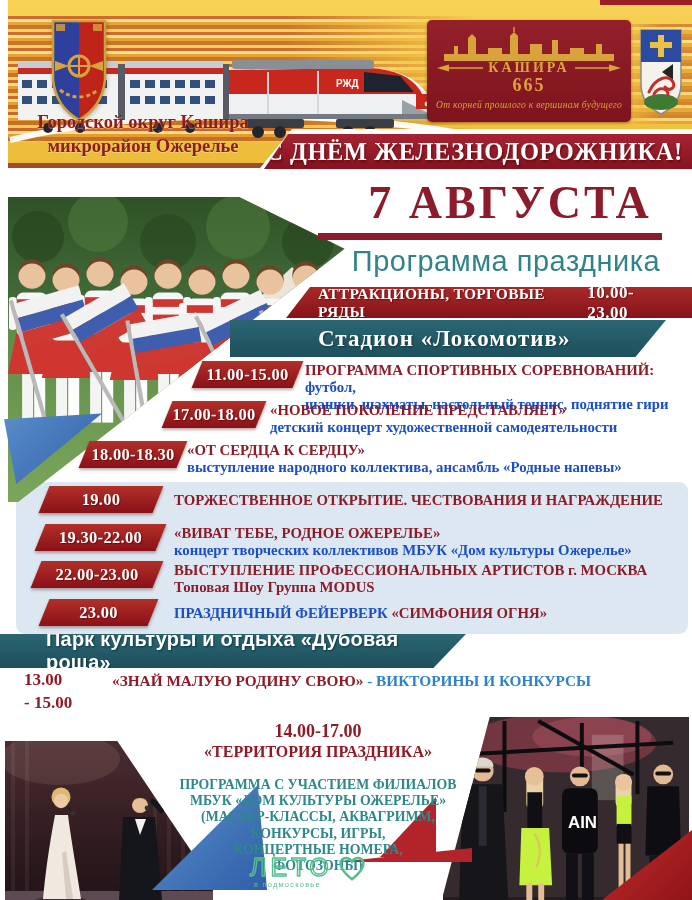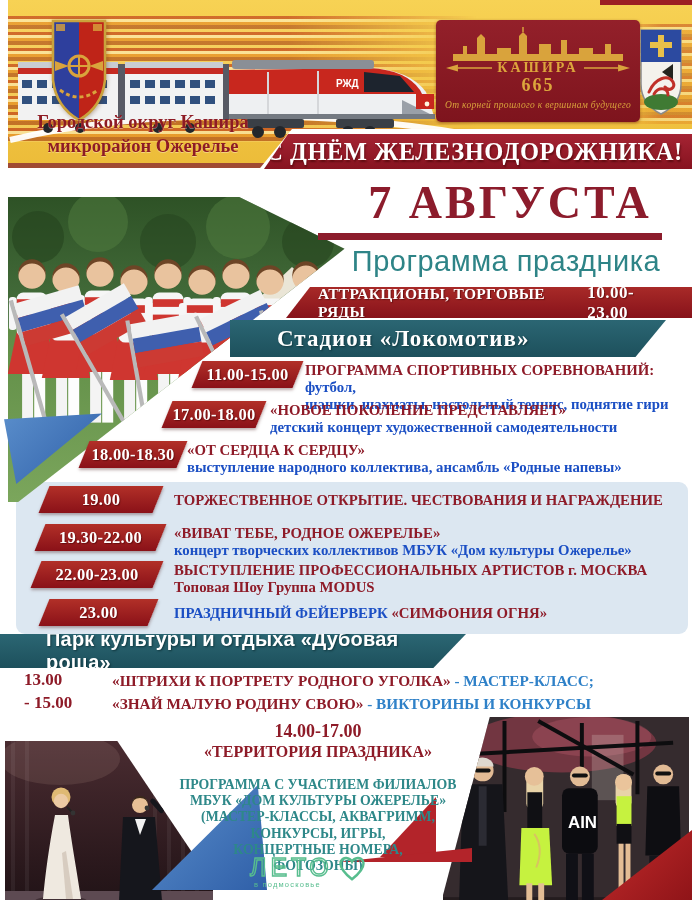--- a/index.html
+++ b/index.html
@@ -26,7 +26,7 @@
   .coa-left{position:absolute;left:40px;top:16px;width:62px;height:108px;z-index:4;
     filter:drop-shadow(1px 1px 2px rgba(80,40,0,.35));}
   .coa-right{position:absolute;left:638px;top:26px;width:46px;height:92px;z-index:4;}
-  .kashira-box{position:absolute;left:436px;top:20px;width:204px;height:102px;z-index:3;
+  .kashira-box{position:absolute;left:427px;top:20px;width:204px;height:102px;z-index:3;
     background:linear-gradient(180deg,#93202a,#7e141d);border-radius:5px;
     box-shadow:0 1px 3px rgba(90,20,10,.5);padding-top:6px;box-sizing:border-box;}
   .skyline{display:block;margin:0 auto;width:176px;height:36px;}

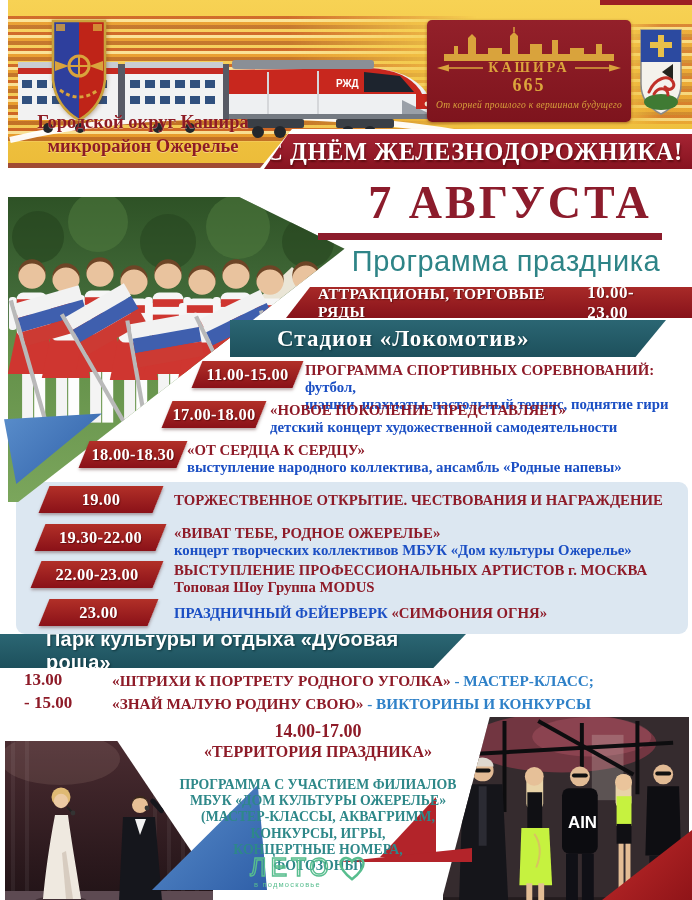--- a/index.html
+++ b/index.html
@@ -80,7 +80,7 @@
     text-shadow:1px 1px 2px rgba(0,30,35,.6);}
   .stadium-banner{left:230px;top:320px;width:436px;height:37px;
     clip-path:polygon(0 0,100% 0,93% 100%,0 100%);
-    font-weight:bold;font-size:23px;letter-spacing:1px;padding-left:47px;box-sizing:border-box;}
+    font-weight:bold;font-size:23px;letter-spacing:1px;padding-left:88px;box-sizing:border-box;}
   .park-banner{left:0;top:634px;width:466px;height:34px;
     clip-path:polygon(0 0,100% 0,93% 100%,0 100%);
     font-family:"Liberation Sans",sans-serif;font-weight:bold;font-size:20px;

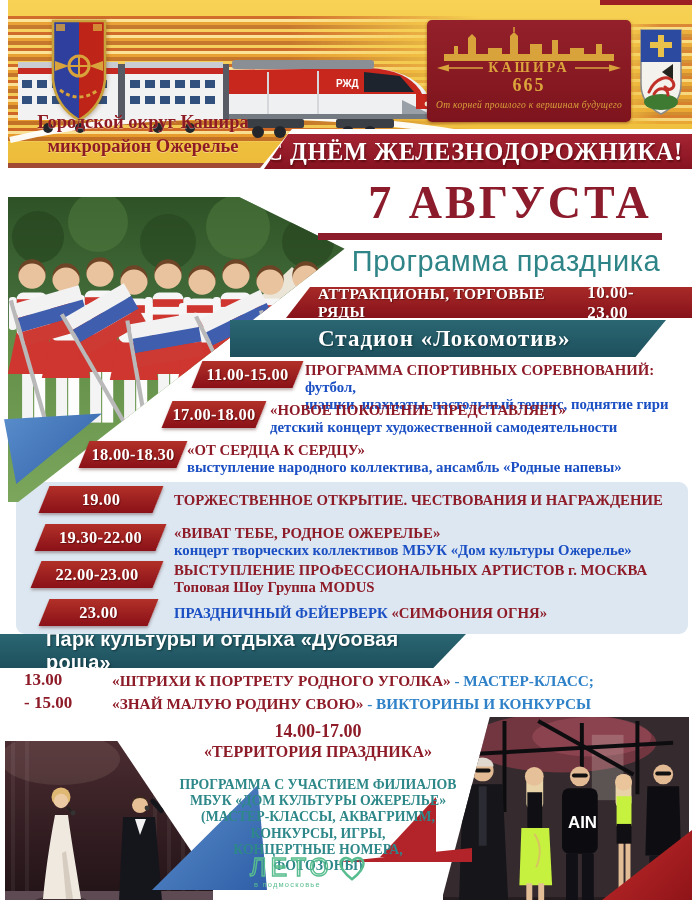--- a/index.html
+++ b/index.html
@@ -422,7 +422,6 @@
     <div>- 15.00</div>
   </div>
   <div id="park-items" class="park-items">
-      <div><span class="seg-red">«ШТРИХИ К ПОРТРЕТУ РОДНОГО УГОЛКА»</span><span class="seg-lightblue"> - МАСТЕР-КЛАСС;</span></div>
       <div><span class="seg-red">«ЗНАЙ МАЛУЮ РОДИНУ СВОЮ»</span><span class="seg-lightblue"> - ВИКТОРИНЫ И КОНКУРСЫ</span></div>
     </div>
 

